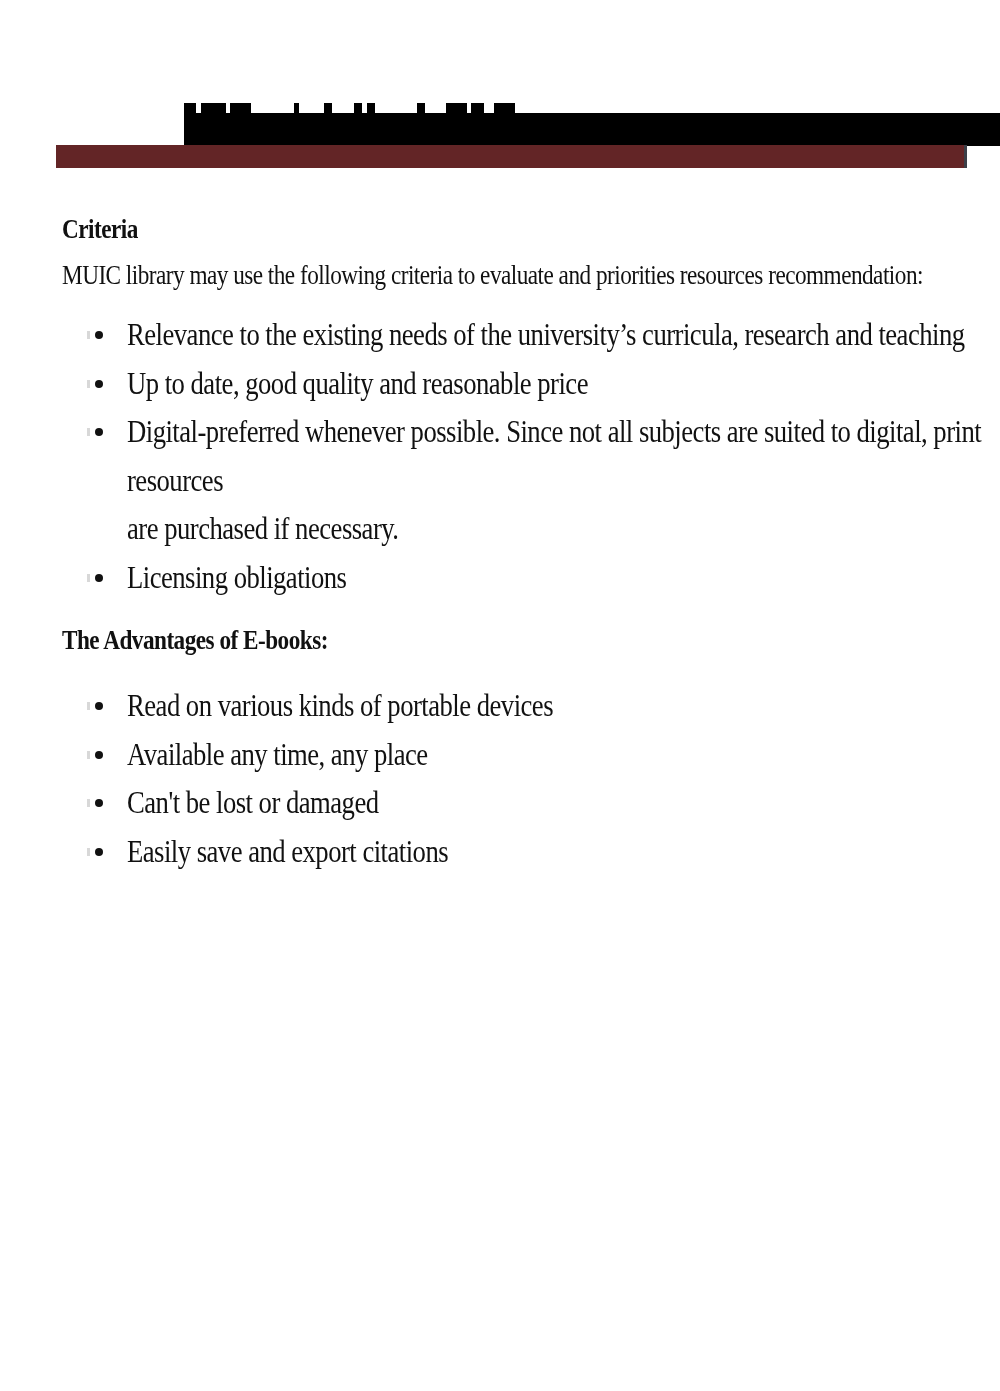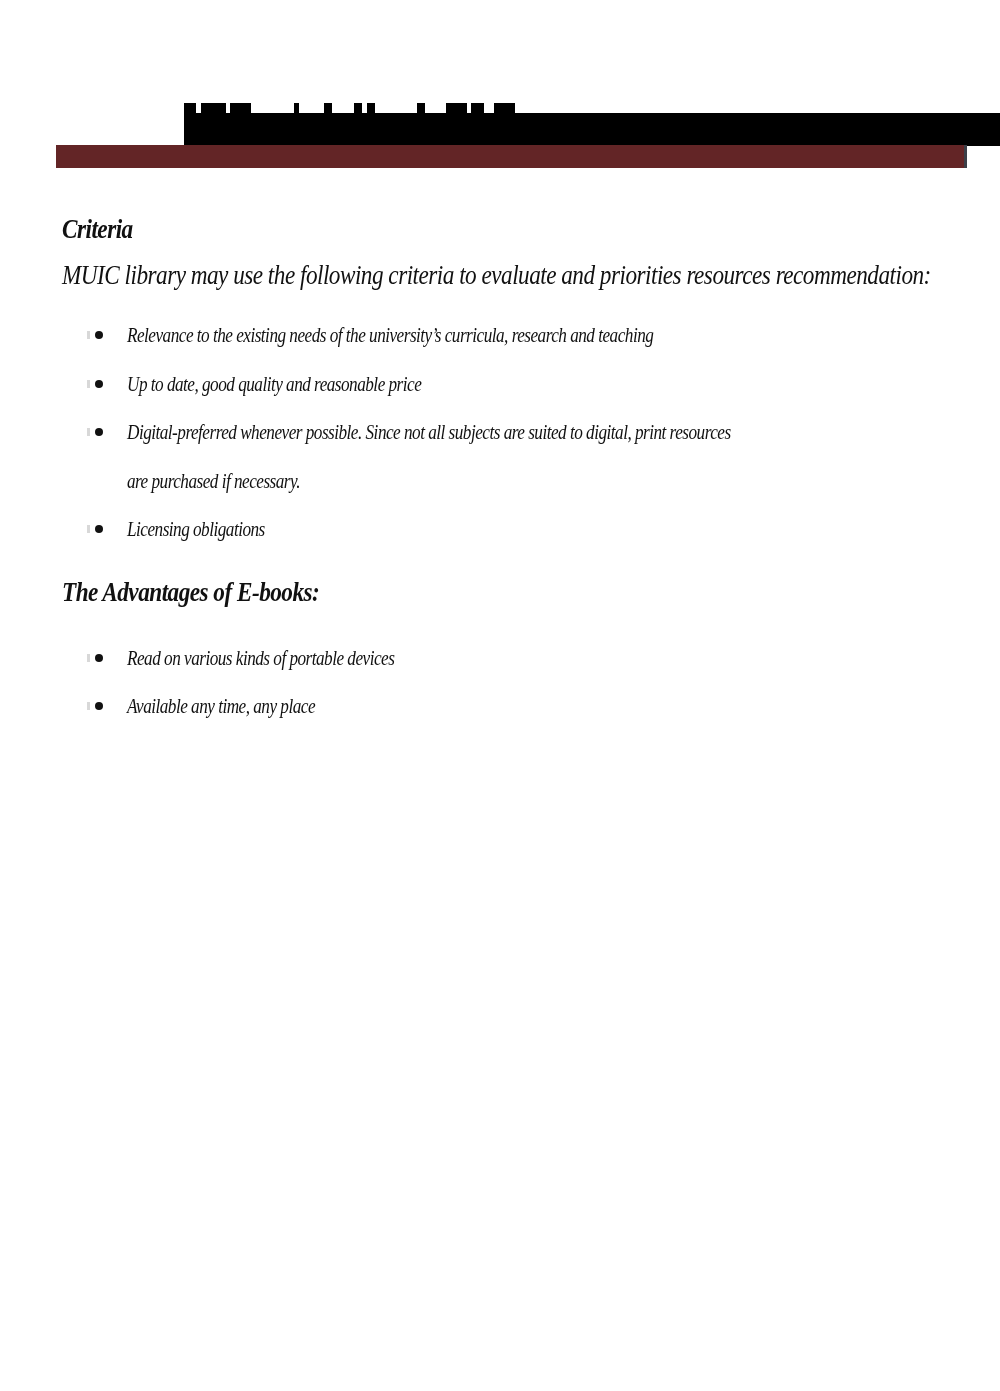--- a/index.html
+++ b/index.html
@@ -68,7 +68,6 @@
       left: 62px;
       top: 207px;
       width: 900px;
-      font-style: italic;
     }
     .section-heading {
       font-family: "Liberation Serif", serif;

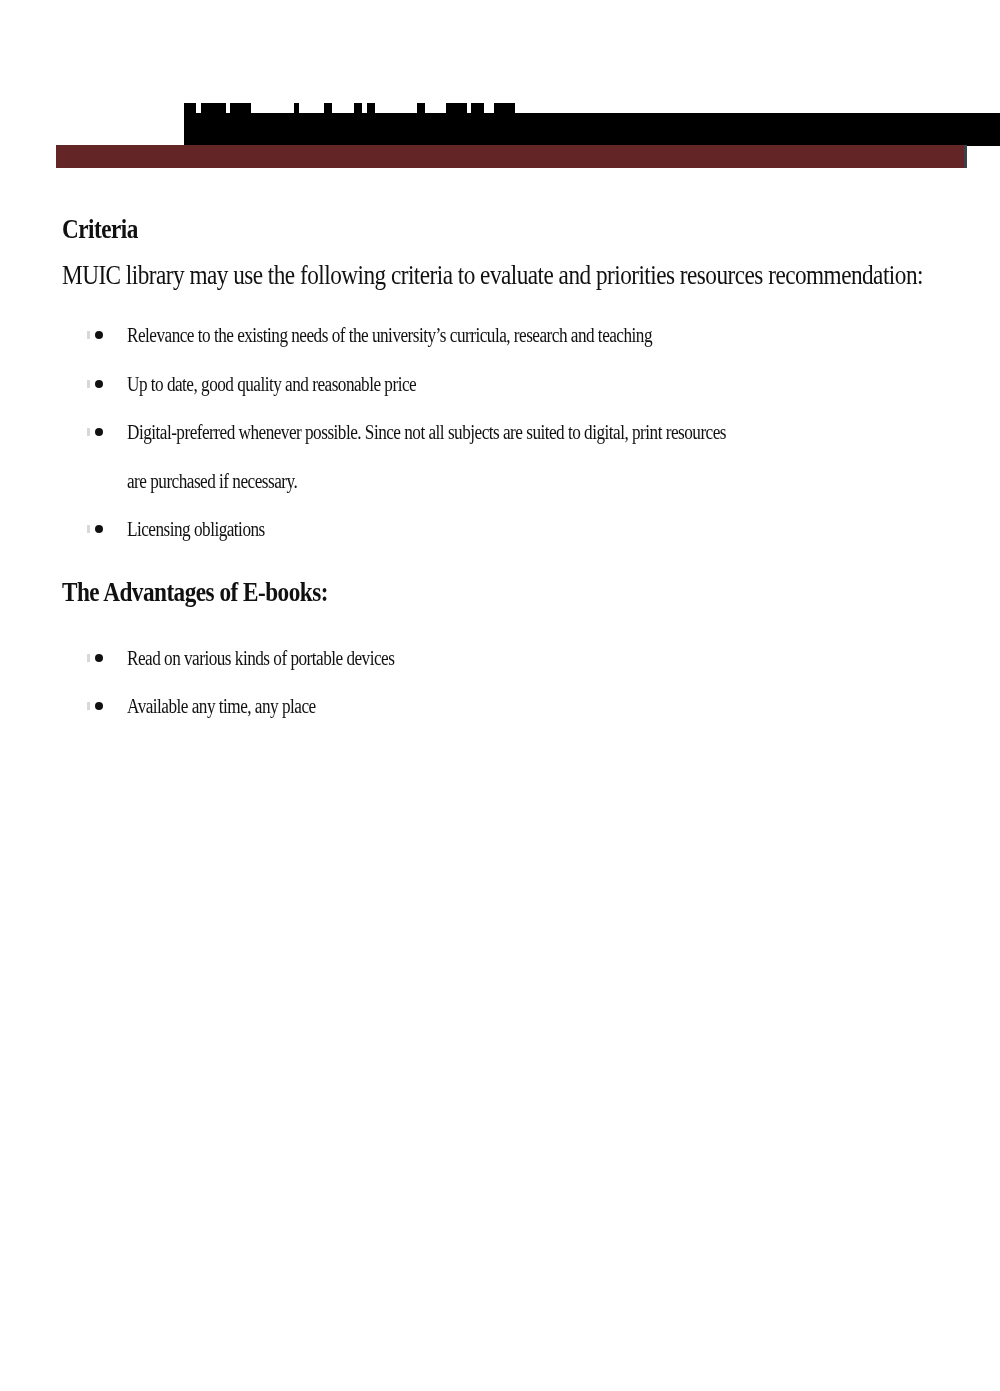--- a/index.html
+++ b/index.html
@@ -97,7 +97,7 @@
     ul.bullets li {
       position: relative;
       padding-left: 65px;
-      font-size: 20px;
+      font-size: 31px;
       line-height: 48.5px;
       letter-spacing: -0.6px;
     }

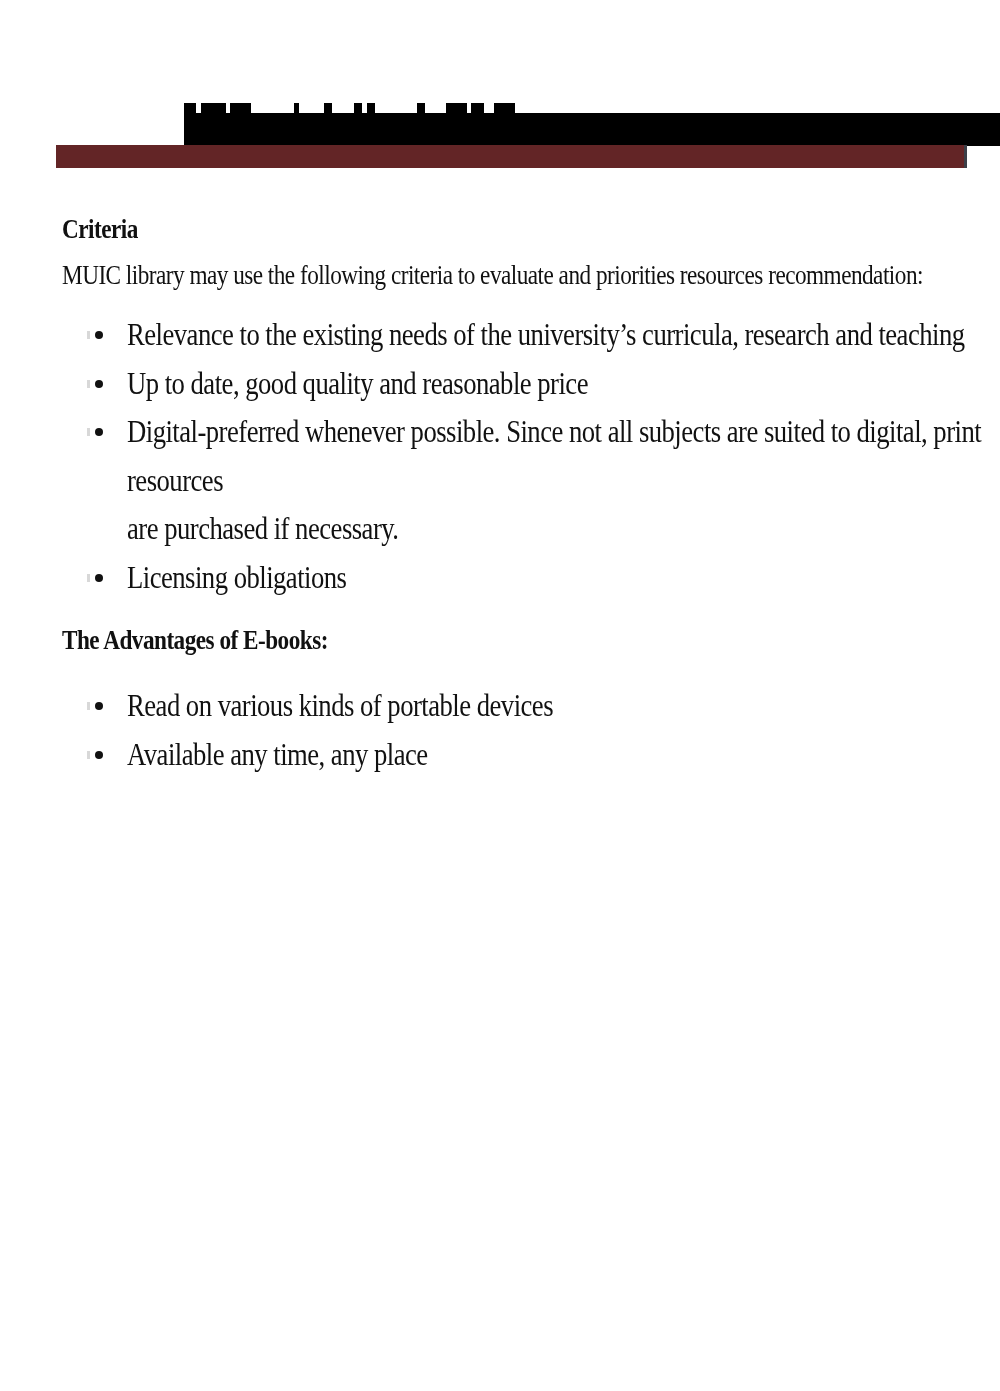--- a/index.html
+++ b/index.html
@@ -177,6 +177,10 @@
       <span class="bullet-dot"></span>
       <span class="bullet-text">Available any time, any place</span>
     </li>
+    <li>
+      <span class="bullet-dot"></span>
+      <span class="bullet-text">Can't be lost or damaged</span>
+    </li>
   </ul>
 
 </div>

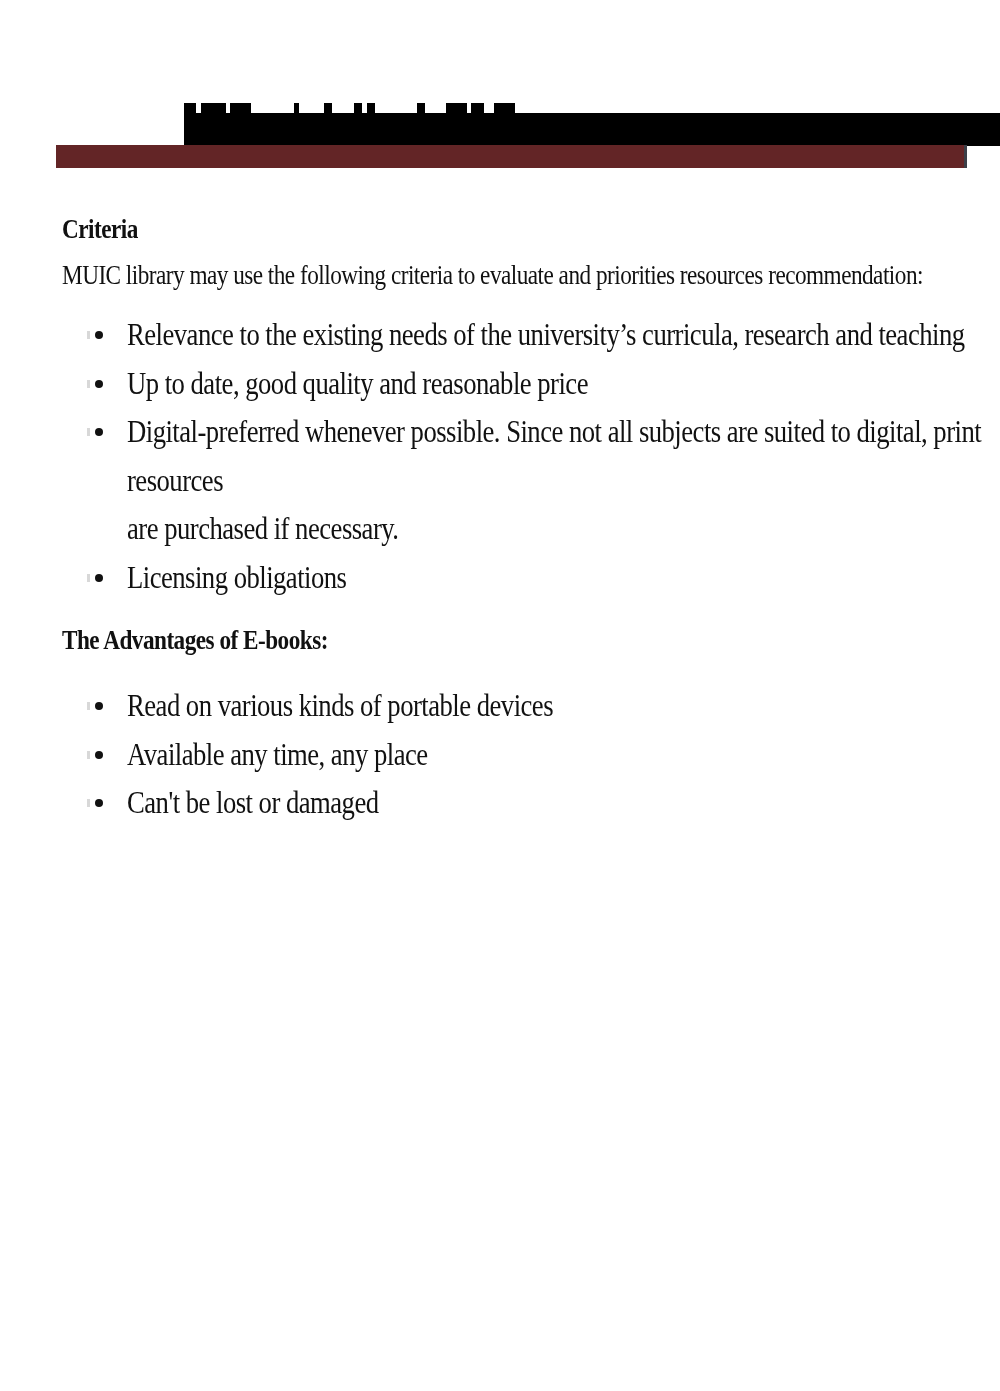--- a/index.html
+++ b/index.html
@@ -181,6 +181,10 @@
       <span class="bullet-dot"></span>
       <span class="bullet-text">Can't be lost or damaged</span>
     </li>
+    <li>
+      <span class="bullet-dot"></span>
+      <span class="bullet-text">Easily save and export citations</span>
+    </li>
   </ul>
 
 </div>

